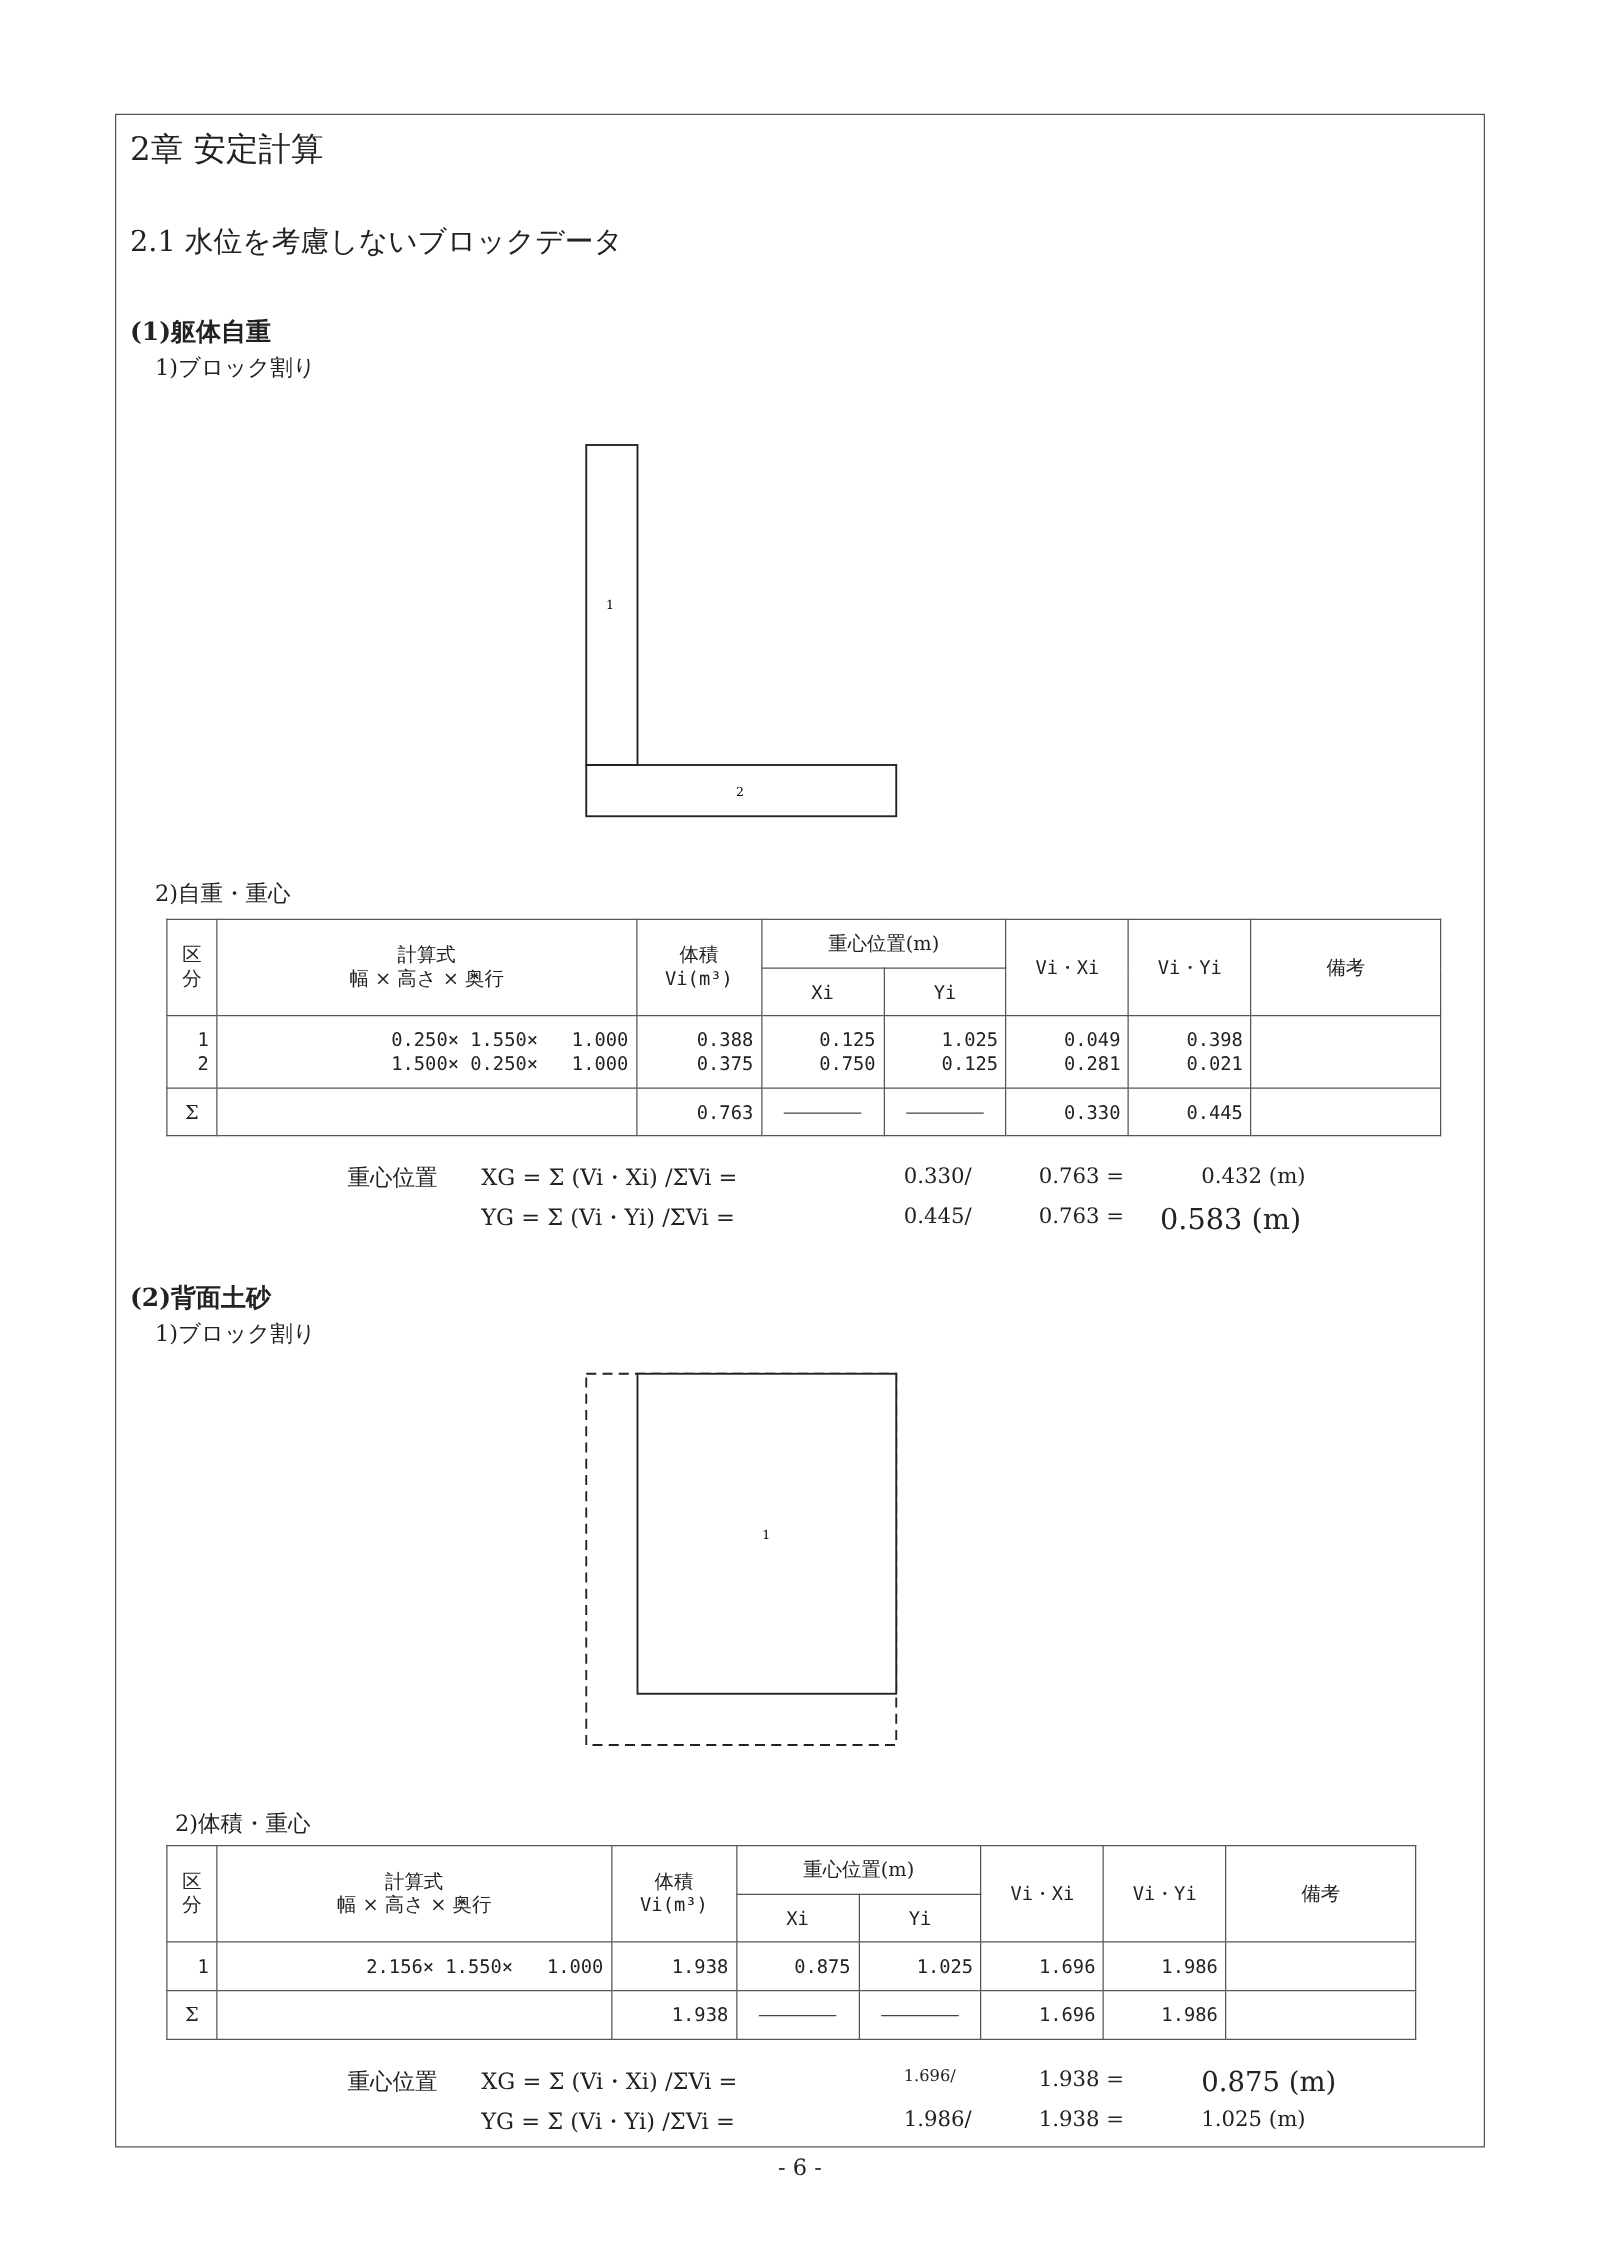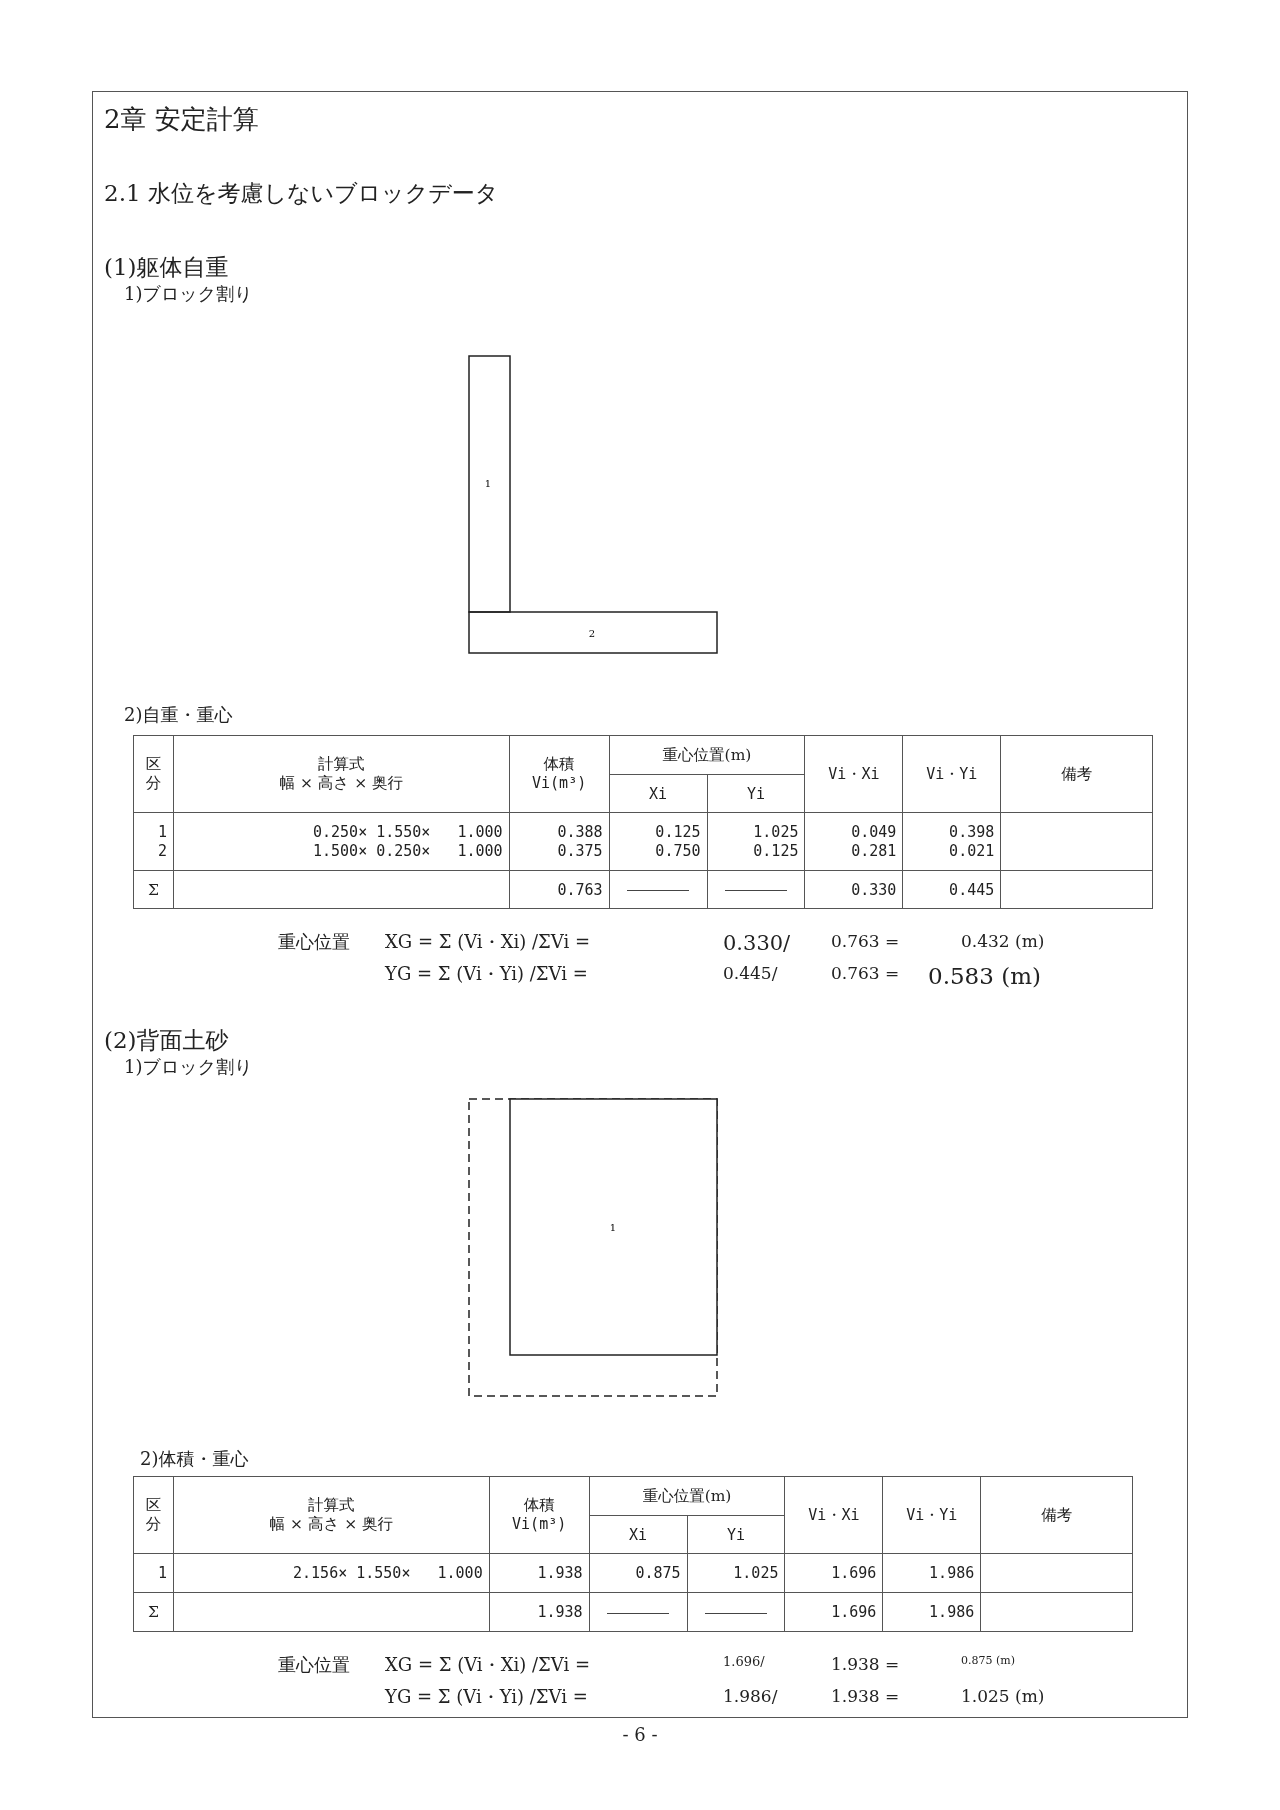--- a/index.html
+++ b/index.html
@@ -10,7 +10,7 @@
            border:1.5px solid #555; box-sizing:border-box; }
   .h1 { font-size:26px; left:104px; top:102px; white-space:nowrap; }
   .h2 { font-size:23px; left:104px; top:178px; white-space:nowrap; }
-  .h3 { font-size:23px; white-space:nowrap; }
+  .h3 { font-size:20px; white-space:nowrap;font-weight:bold; }
   .h4 { font-size:18px; white-space:nowrap; }
   table.calc { position:absolute; border-collapse:collapse; font-size:15.5px; }
   table.calc td { border:1.5px solid #555; padding:0 6px; box-sizing:border-box; }

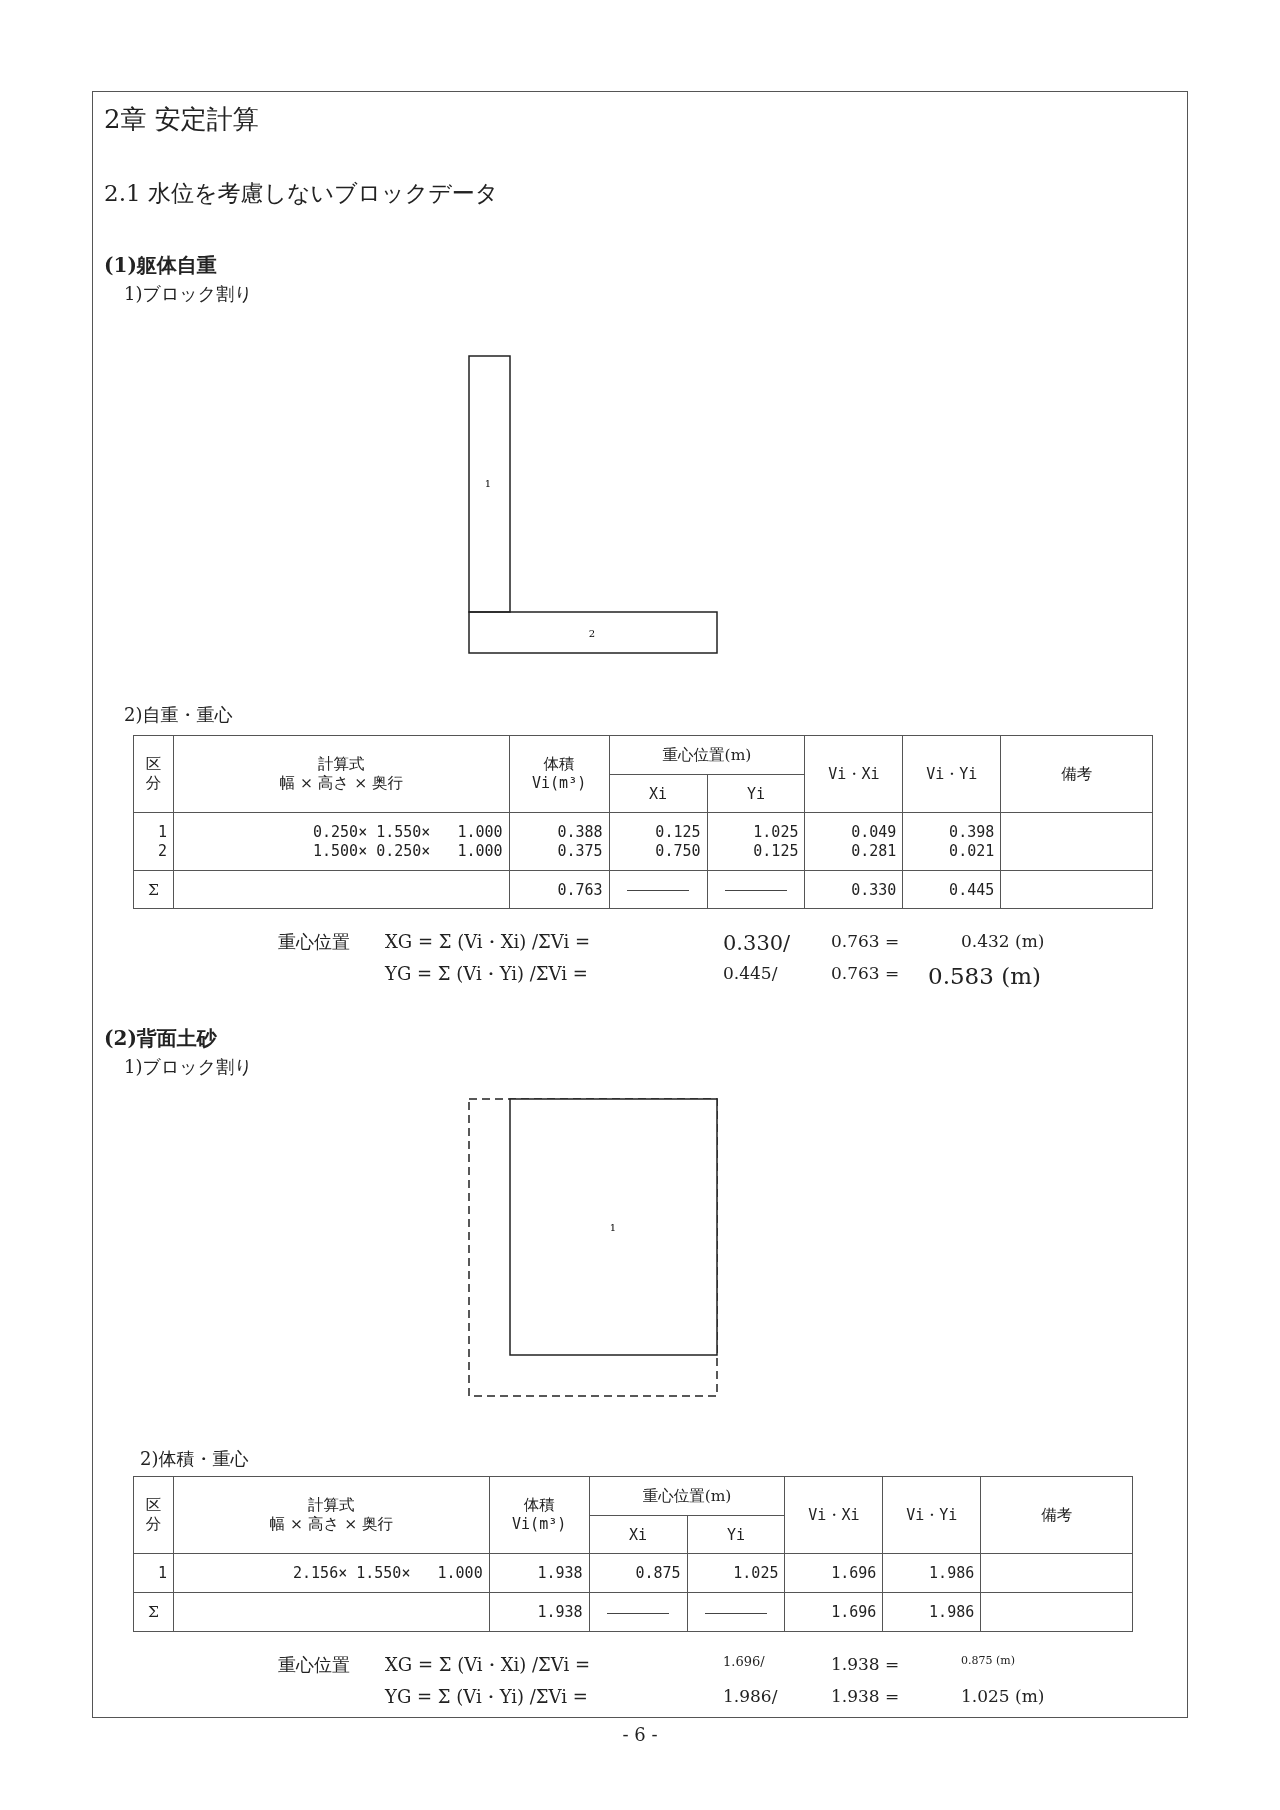--- a/index.html
+++ b/index.html
@@ -100,7 +100,7 @@
 <div>
   <div class="fx formula" style="left:278px; top:930px;">重心位置</div>
   <div class="fx formula" style="left:385px; top:930px;">XG = Σ (Vi・Xi) /ΣVi =</div>
-  <div class="fx formula mono" style="left:723px; top:931px; font-size:21px;">0.330/</div>
+  <div class="fx formula mono" style="left:723px; top:931px; font-size:17px;">0.330/</div>
   <div class="fx formula mono" style="left:831px; top:931px; font-size:17px;">0.763 =</div>
   <div class="fx formula mono" style="left:961px; top:931px; font-size:17px;">0.432 (m)</div>
   <div class="fx formula" style="left:385px; top:962px;">YG = Σ (Vi・Yi) /ΣVi =</div>

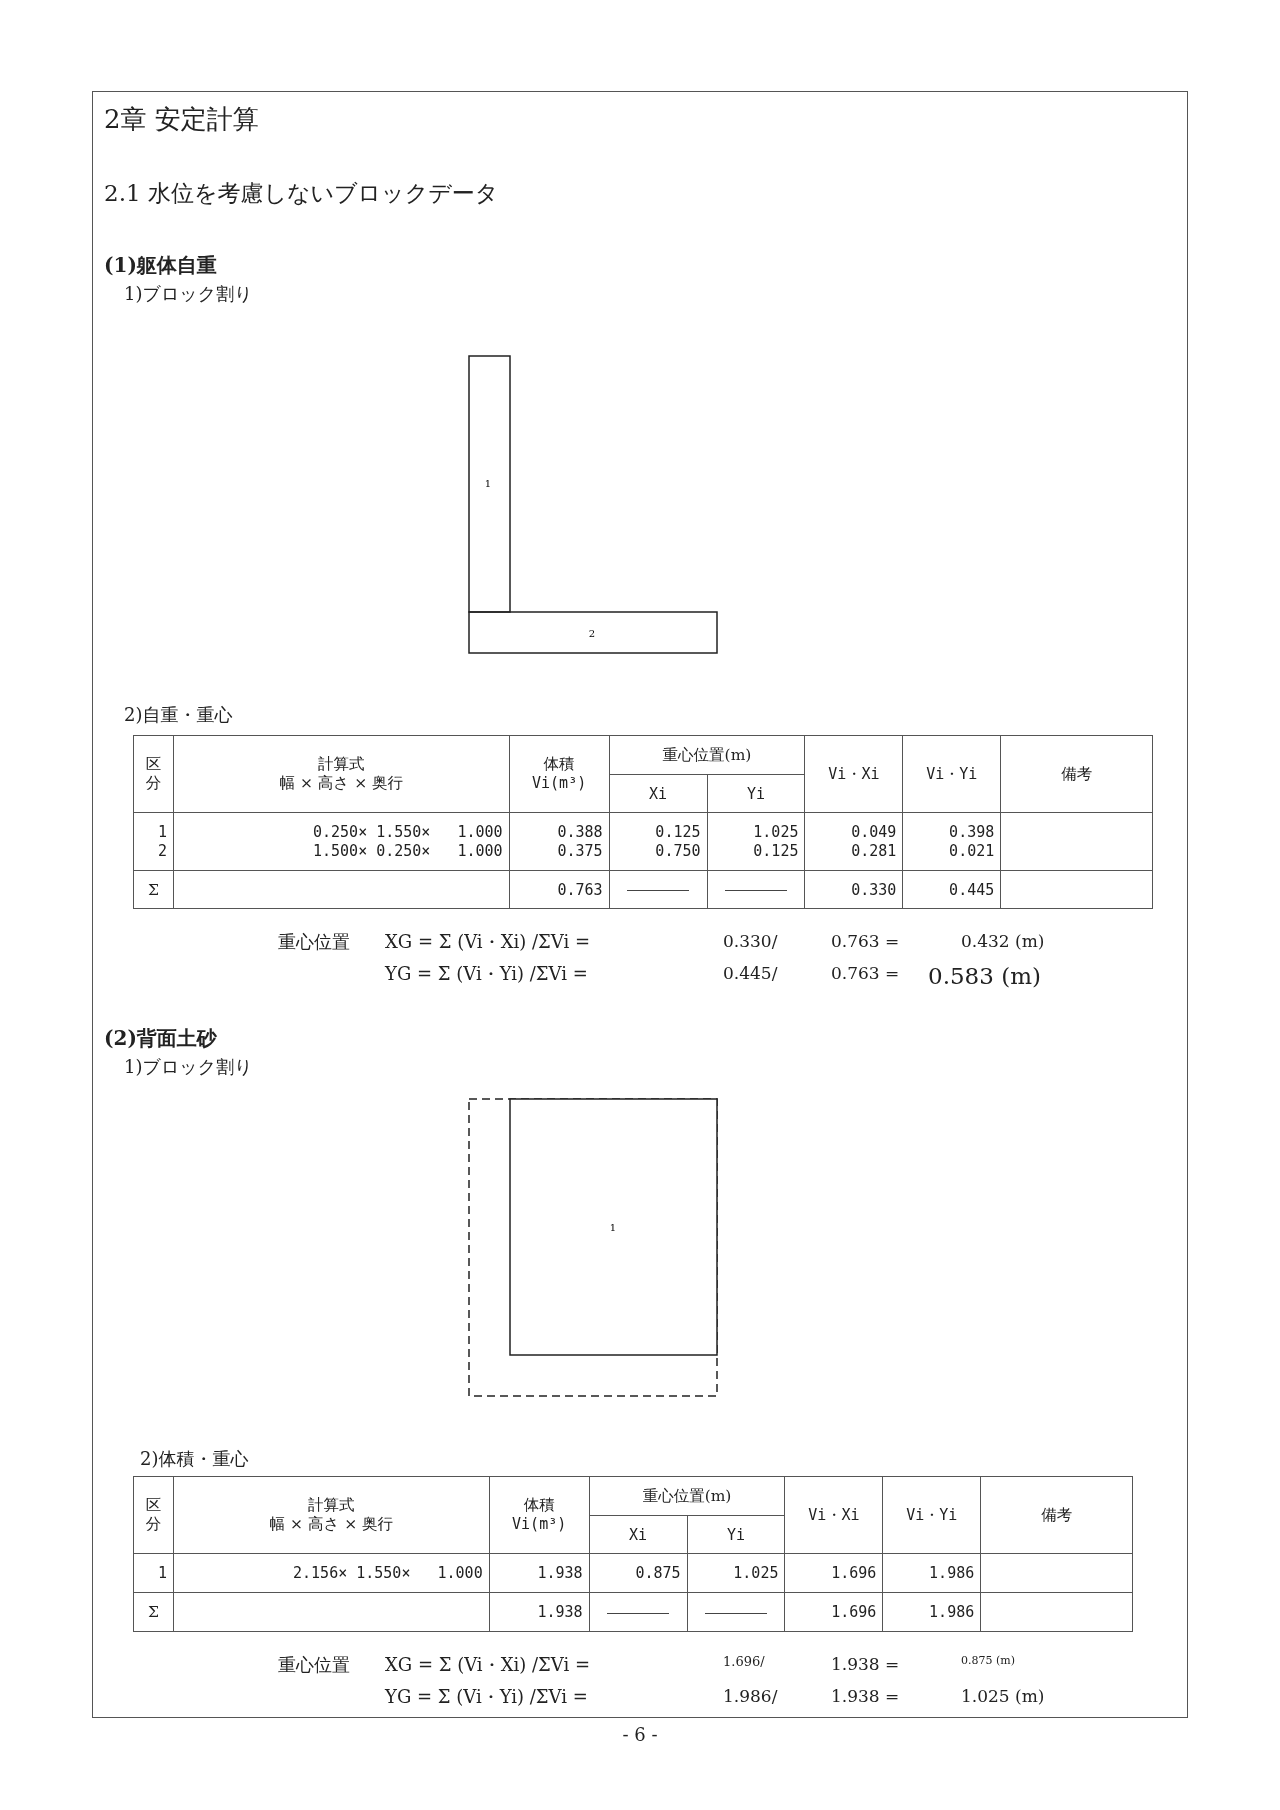--- a/index.html
+++ b/index.html
@@ -179,7 +179,7 @@
   <div class="fx formula" style="left:385px; top:1653px;">XG = Σ (Vi・Xi) /ΣVi =</div>
   <div class="fx formula mono" style="left:723px; top:1654px; font-size:13px;">1.696/</div>
   <div class="fx formula mono" style="left:831px; top:1654px; font-size:17px;">1.938 =</div>
-  <div class="fx formula mono" style="left:961px; top:1654px; font-size:11px;">0.875 (m)</div>
+  <div class="fx formula mono" style="left:961px; top:1654px; font-size:22px;">0.875 (m)</div>
   <div class="fx formula" style="left:385px; top:1685px;">YG = Σ (Vi・Yi) /ΣVi =</div>
   <div class="fx formula mono" style="left:723px; top:1686px; font-size:17px;">1.986/</div>
   <div class="fx formula mono" style="left:831px; top:1686px; font-size:17px;">1.938 =</div>

